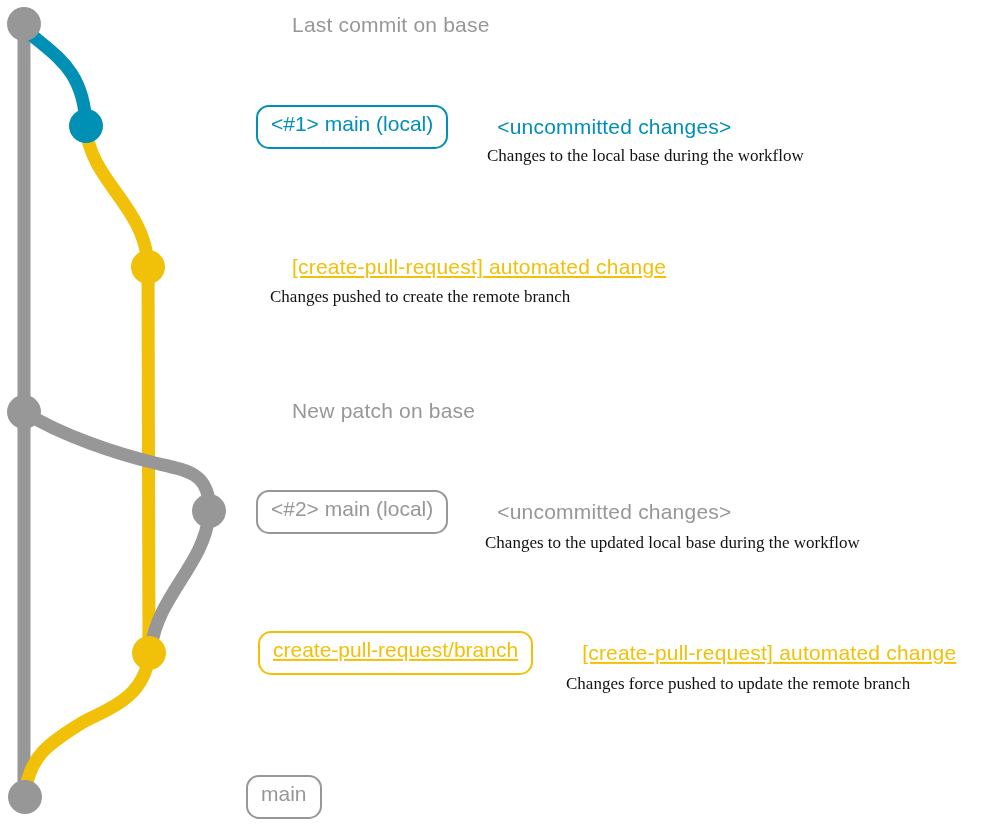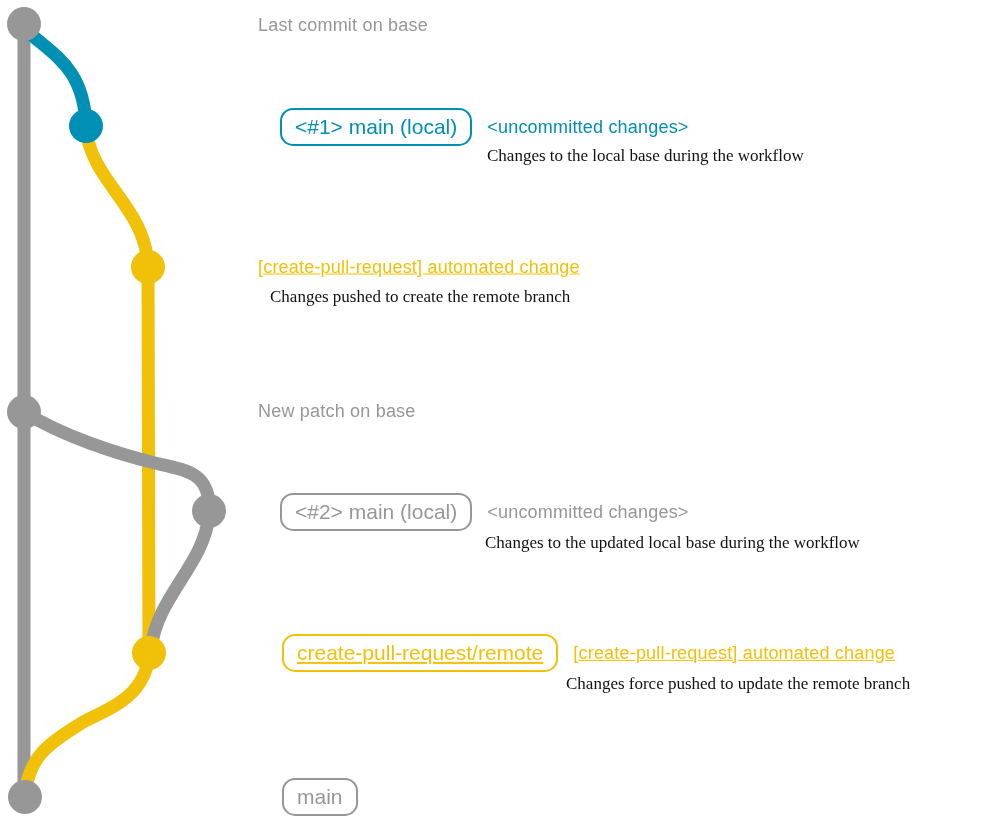--- a/index.html
+++ b/index.html
@@ -22,7 +22,7 @@
     position:absolute; transform:translateY(-50%);
     display:flex; align-items:center; gap:15px; white-space:nowrap;
   }
-  .msg{font-size:18px; letter-spacing:.2px;}
+  .msg{font-size:21px; letter-spacing:.2px;margin-left:34px;}
   .gray{color:var(--gray);}
   .blue{color:var(--blue);}
   .yellow{color:var(--yellow);text-decoration:underline;}

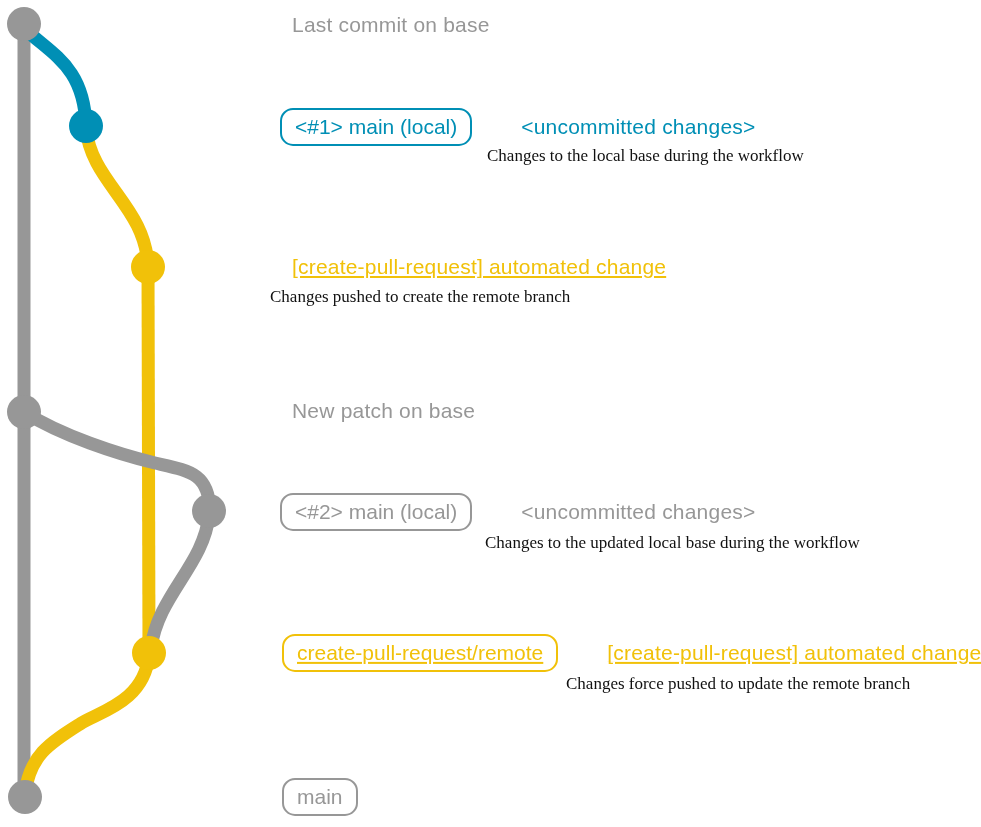--- a/index.html
+++ b/index.html
@@ -28,7 +28,7 @@
   .yellow{color:var(--yellow);text-decoration:underline;}
   .badge{
     font-size:21px; border:2px solid currentColor; border-radius:13px;
-    padding:4px 13px 5px 13px; line-height:1.2; background:#ffffff;margin-left:24px;
+    padding:4px 13px 11px 13px; line-height:1.2; background:#ffffff;
   }
   .desc{
     position:absolute; transform:translateY(-50%);

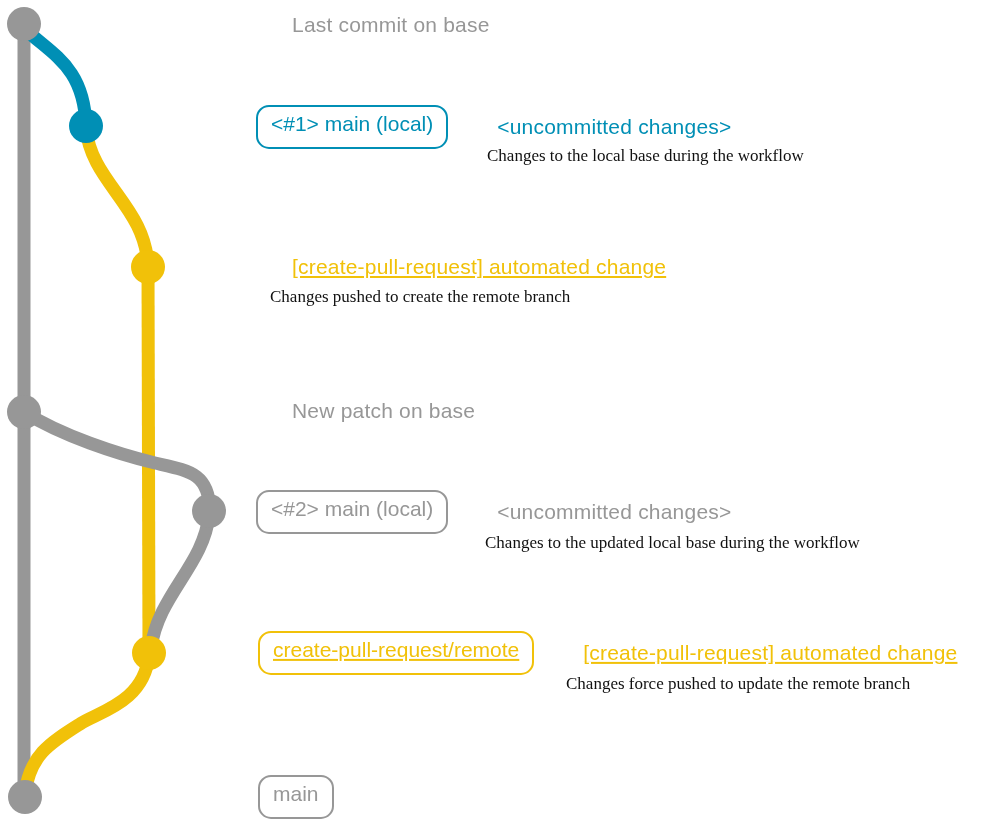--- a/index.html
+++ b/index.html
@@ -87,7 +87,7 @@
   <div class="desc" style="left:485px; top:543px;">Changes to the updated local base during the workflow</div>
 
   <div class="row" style="left:258px; top:653px;">
-    <span class="badge yellow">create-pull-request/remote</span>
+    <span class="badge yellow">create-pull-request/branch</span>
     <span class="msg yellow">[create-pull-request] automated change</span>
   </div>
   <div class="desc" style="left:566px; top:684px;">Changes force pushed to update the remote branch</div>

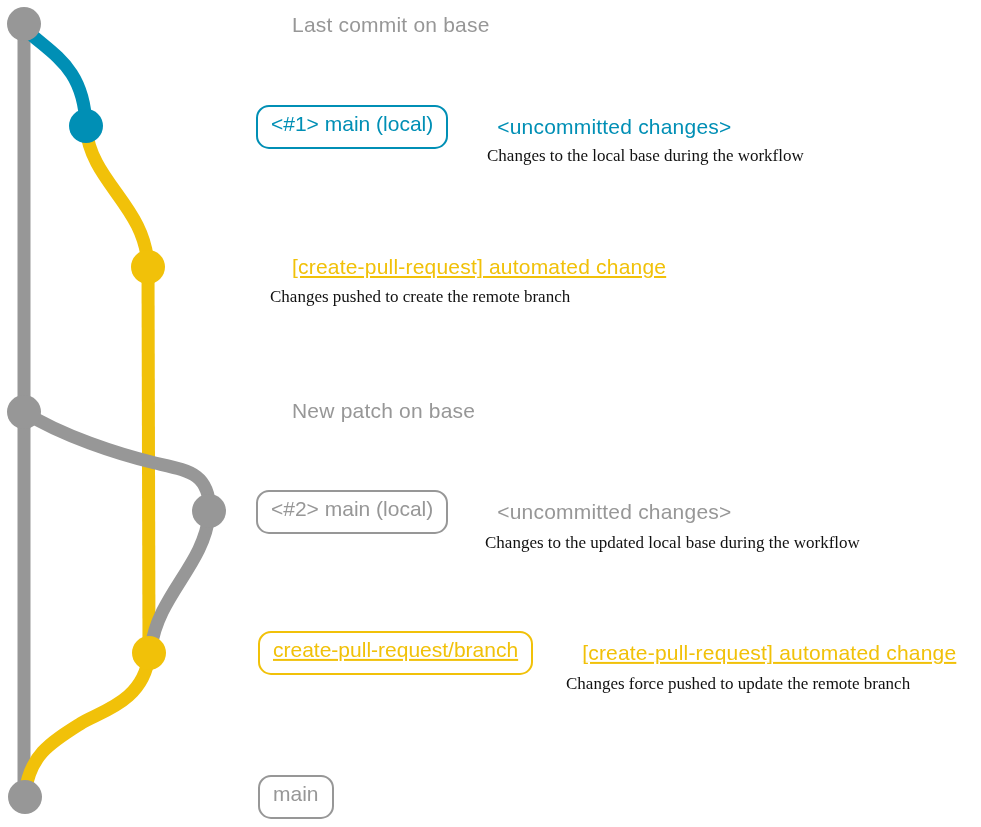--- a/index.html
+++ b/index.html
@@ -92,7 +92,7 @@
   </div>
   <div class="desc" style="left:566px; top:684px;">Changes force pushed to update the remote branch</div>
 
-  <div class="row" style="left:258px; top:797px;">
+  <div class="row" style="left:246px; top:797px;">
     <span class="badge gray">main</span>
   </div>
 

